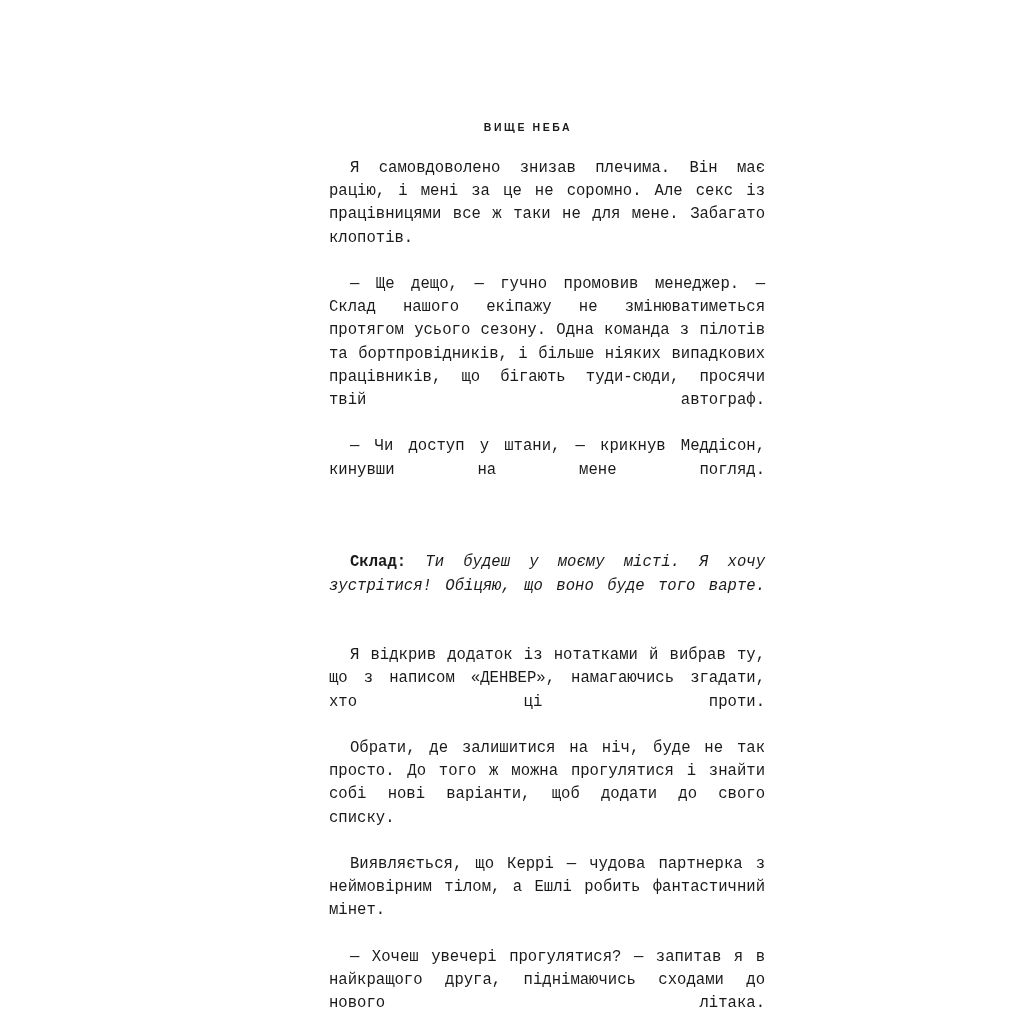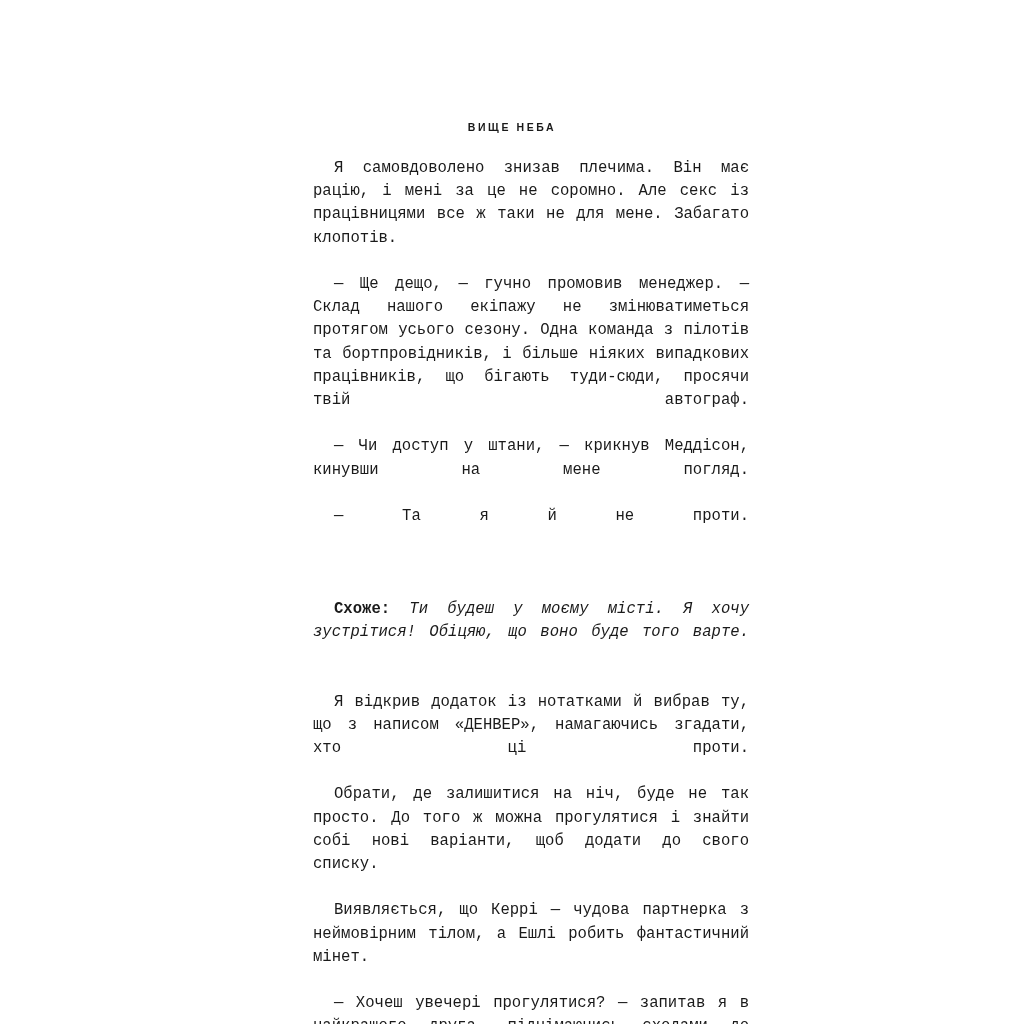--- a/index.html
+++ b/index.html
@@ -17,6 +17,7 @@
     overflow: hidden;
     font-family: "Liberation Serif", "DejaVu Serif", serif;
     color: #1a1a1a;
+    margin-left: 16px;
     -webkit-font-smoothing: antialiased;
   }
 

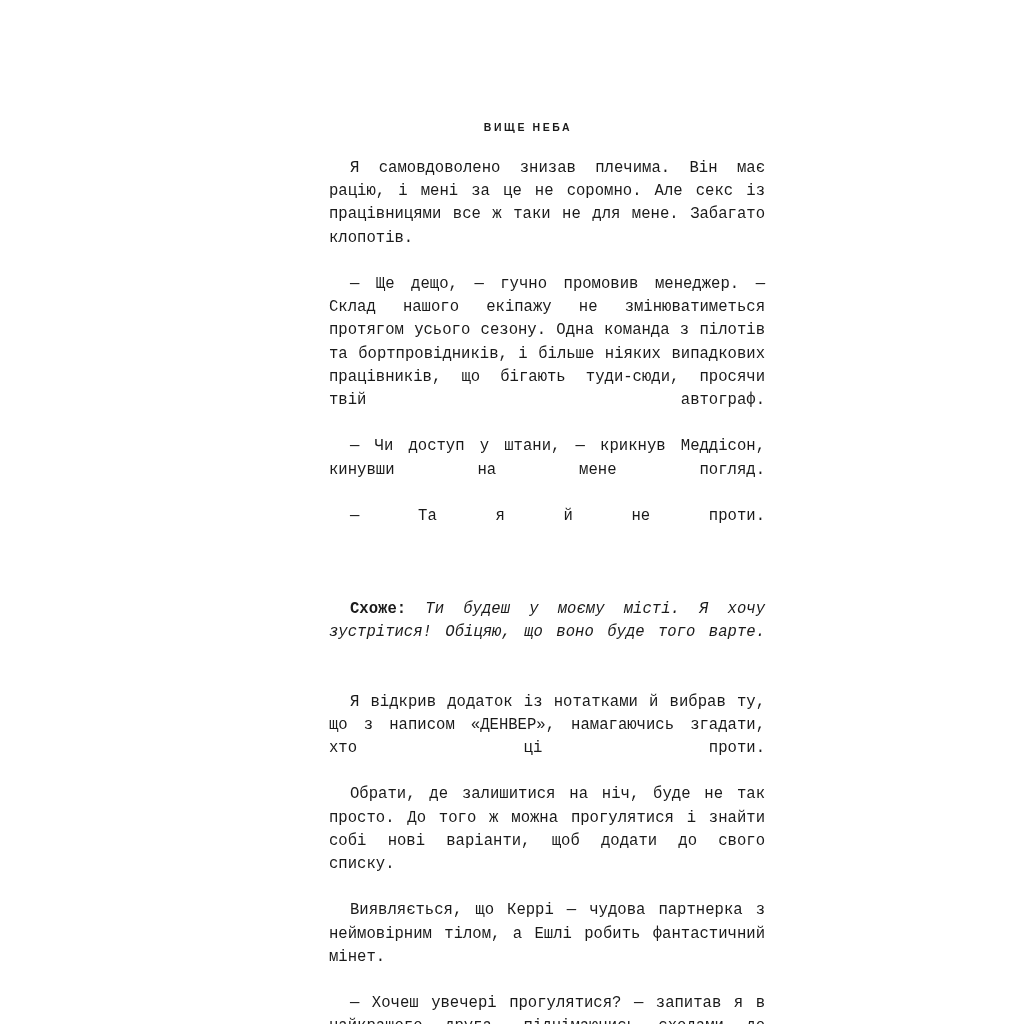--- a/index.html
+++ b/index.html
@@ -113,7 +113,6 @@
     <p>Я самовдоволено знизав плечима. Він має рацію, і мені за це не соромно. Але секс із працівницями все ж таки не для мене. Забагато клопотів.</p>
     <p>— Ще дещо, — гучно промовив менеджер. — Склад нашого екіпажу не змінюватиметься протягом усього сезону. Одна команда з пілотів та бортпровідників, і більше ніяких випадкових працівників, що бігають туди-сюди, просячи твій автограф.</p>
     <p>— Чи доступ у штани, — крикнув Меддісон, кинувши на мене погляд.</p>
-    <p>— Та я й не проти.</p>
 
     <div class="spacer"></div>
 

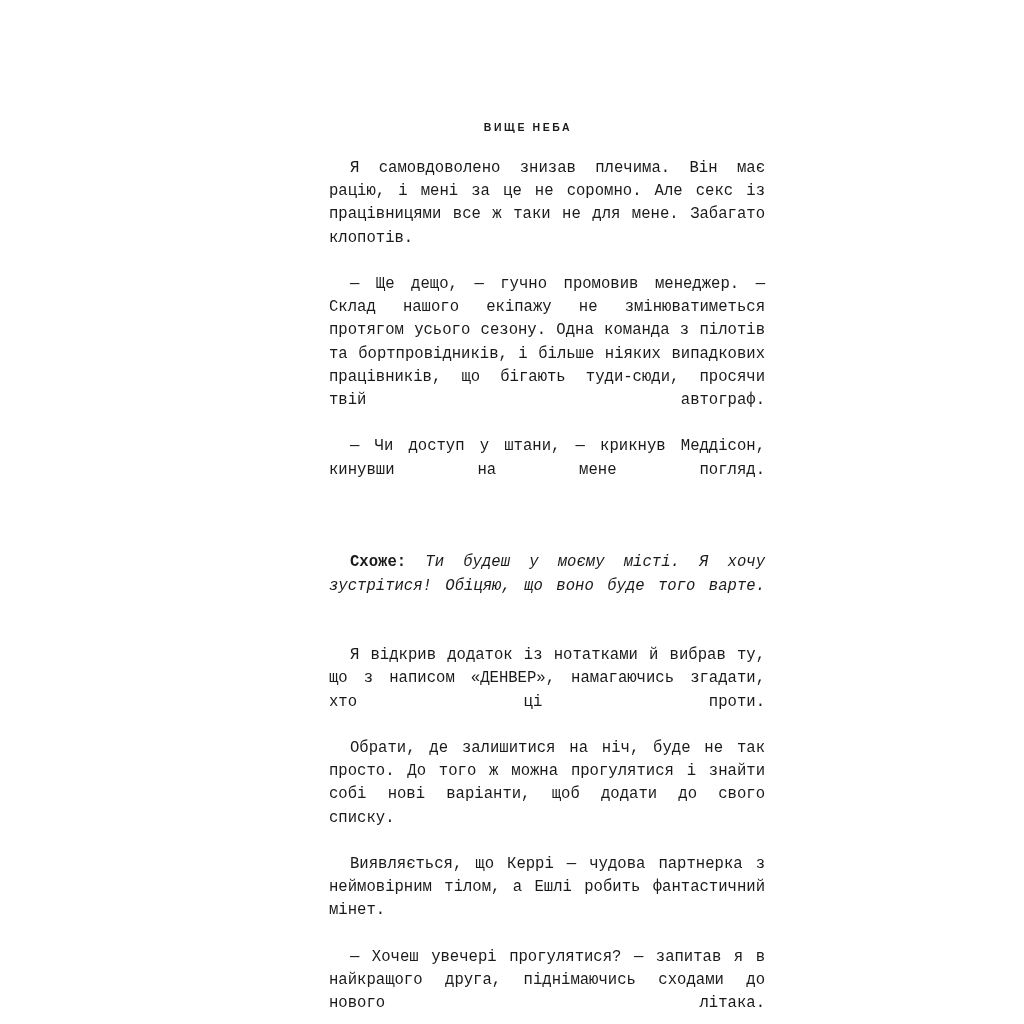--- a/index.html
+++ b/index.html
@@ -119,7 +119,7 @@
 
     <div class="spacer"></div>
 
-    <p class="msg"><span class="sender">Схоже:</span><span> Ти будеш у моєму місті. Я хочу зустрітися! Обіцяю, що воно буде того варте.</span></p>
+    <p class="msg"><span class="sender">Склад:</span><span> Ти будеш у моєму місті. Я хочу зустрітися! Обіцяю, що воно буде того варте.</span></p>
 
     <div class="spacer"></div>
 

